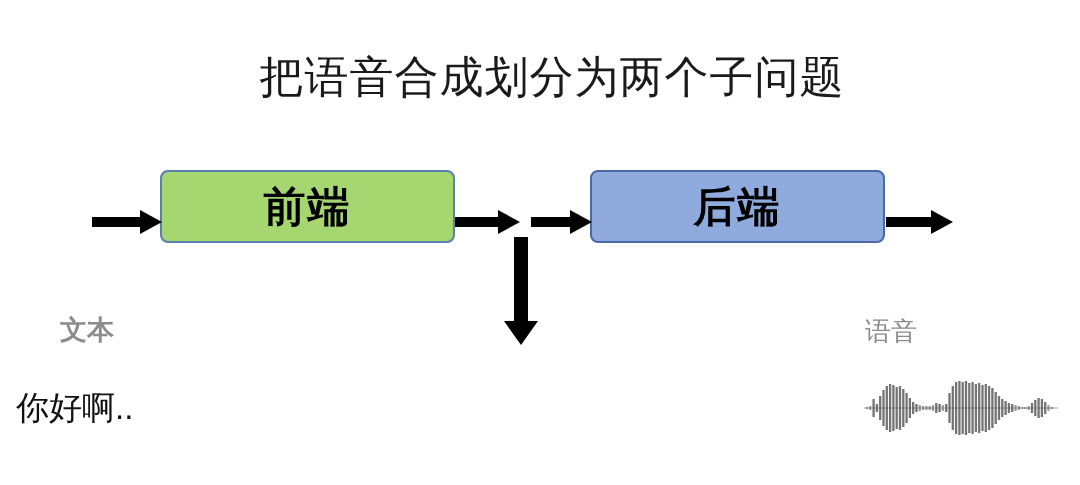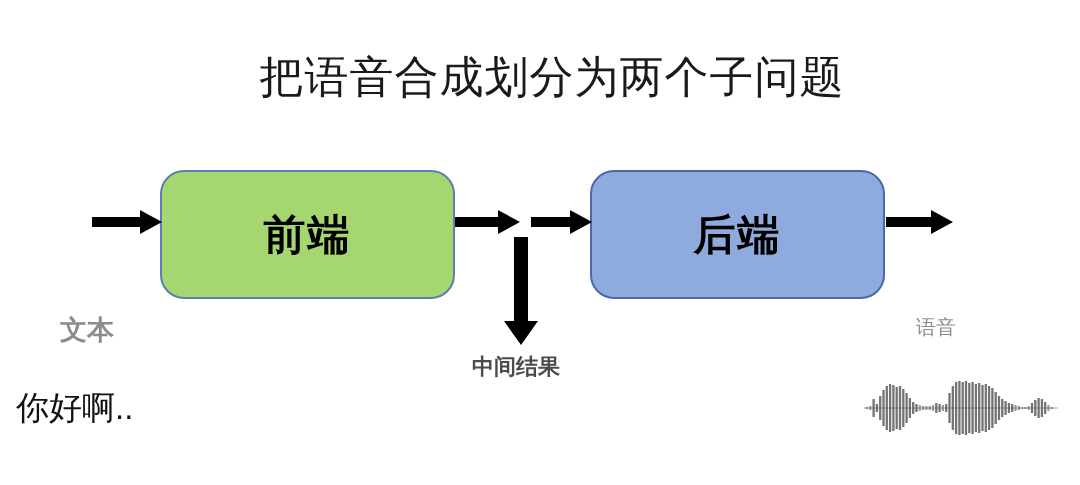--- a/index.html
+++ b/index.html
@@ -15,8 +15,8 @@
     letter-spacing:1px;margin:12px;
   }
   .box{
-    position:absolute;top:170px;height:129px;width:295px;
-    border-radius:24px;border:2px solid;
+    position:absolute;top:170px;height:73px;width:295px;
+    border-radius:8px;border:2px solid;
     display:flex;align-items:center;justify-content:center;
     box-sizing:border-box;
   }

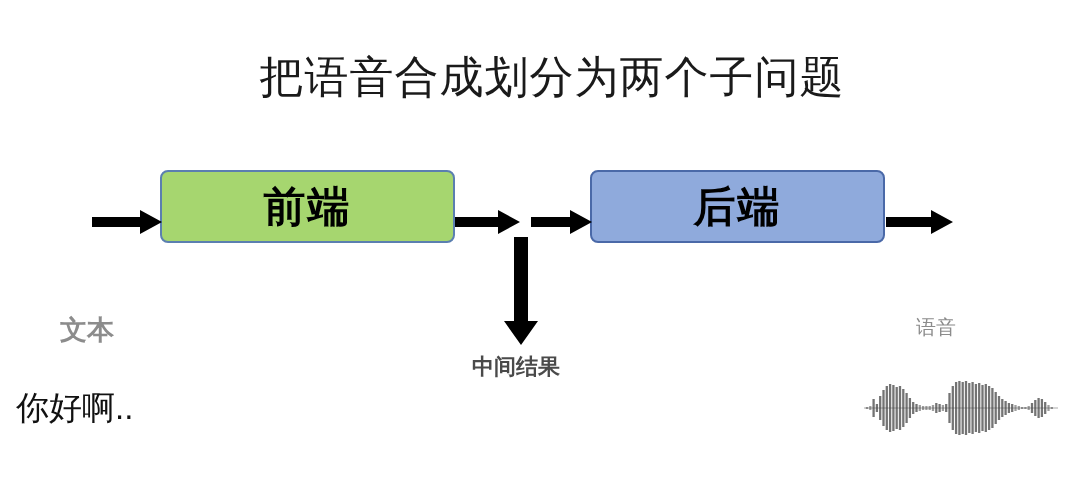--- a/index.html
+++ b/index.html
@@ -26,7 +26,7 @@
   svg.arrow-layer{position:absolute;left:0;top:0;width:1080px;height:485px;}
   .lbl{position:absolute;white-space:nowrap;}
   .lbl-input{left:60px;top:312px;font-size:27px;}
-  .lbl-output{left:916px;top:314px;font-size:20px;}
+  .lbl-output{left:865px;top:314px;font-size:26px;}
   .lbl-intermediate{left:472px;top:352px;font-size:22px;font-weight:bold;}
   .lbl-example{left:16px;top:386px;font-size:33px;color:#111;text-align:center;}
   .waveform-svg{position:absolute;left:862px;top:378px;width:200px;height:58px;}

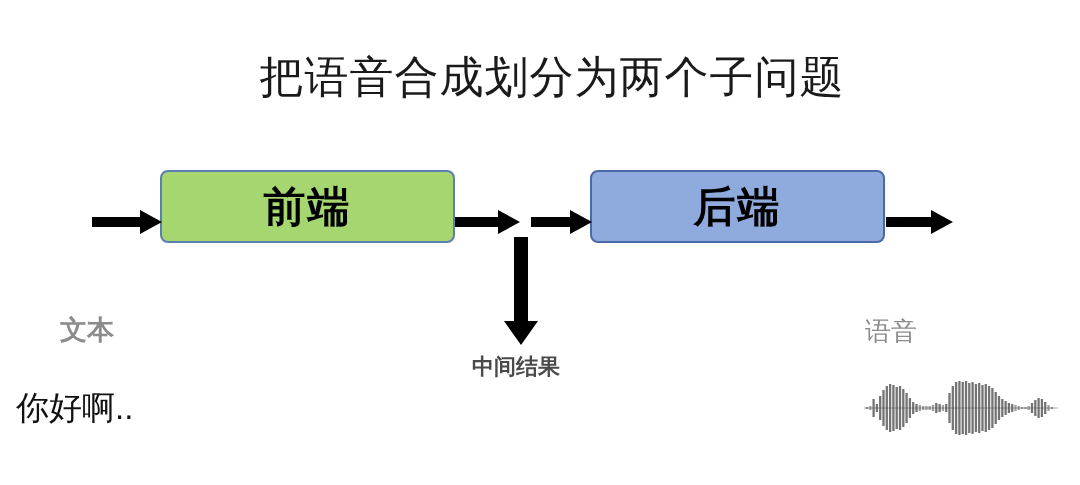--- a/index.html
+++ b/index.html
@@ -55,7 +55,6 @@
   </svg>
 
   <div class="lbl lbl-input" style="color: rgb(140, 140, 140); font-weight: bold;">文本</div>
-  <div class="lbl lbl-intermediate" style="color: rgb(74, 74, 74);">中间结果</div>
   <div class="lbl lbl-output" style="color: rgb(140, 140, 140);">语音</div>
   <div class="lbl lbl-example">你好啊..</div>
 

